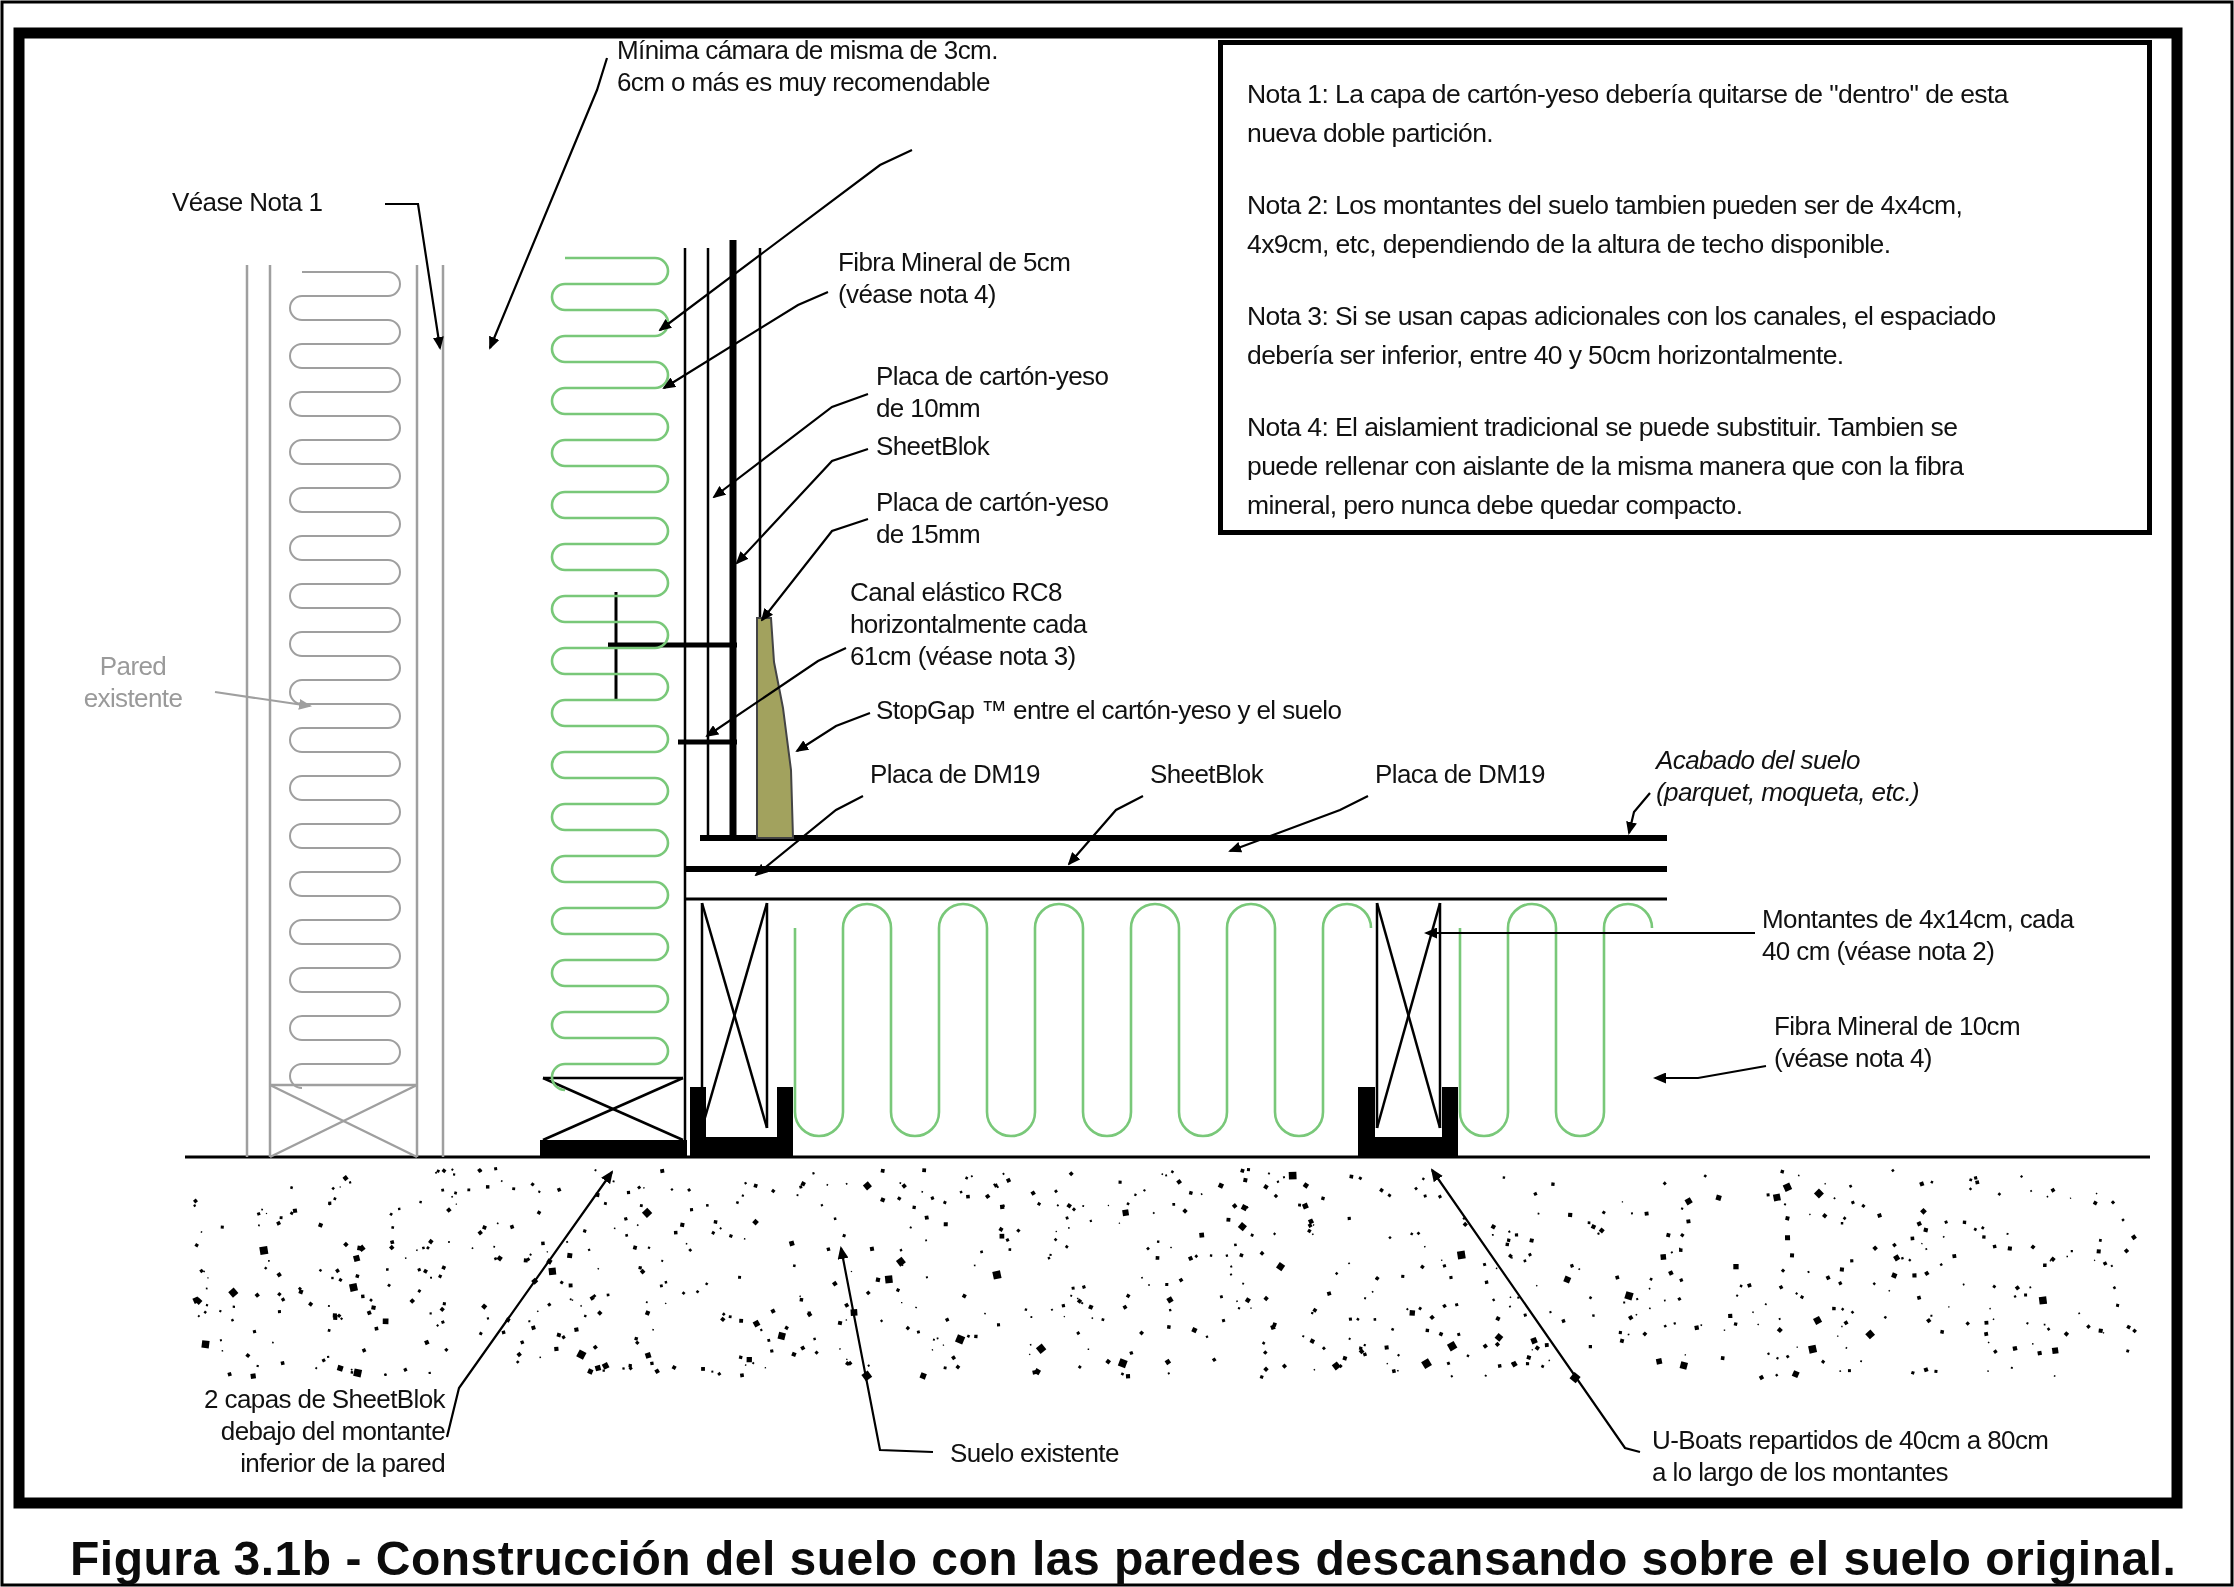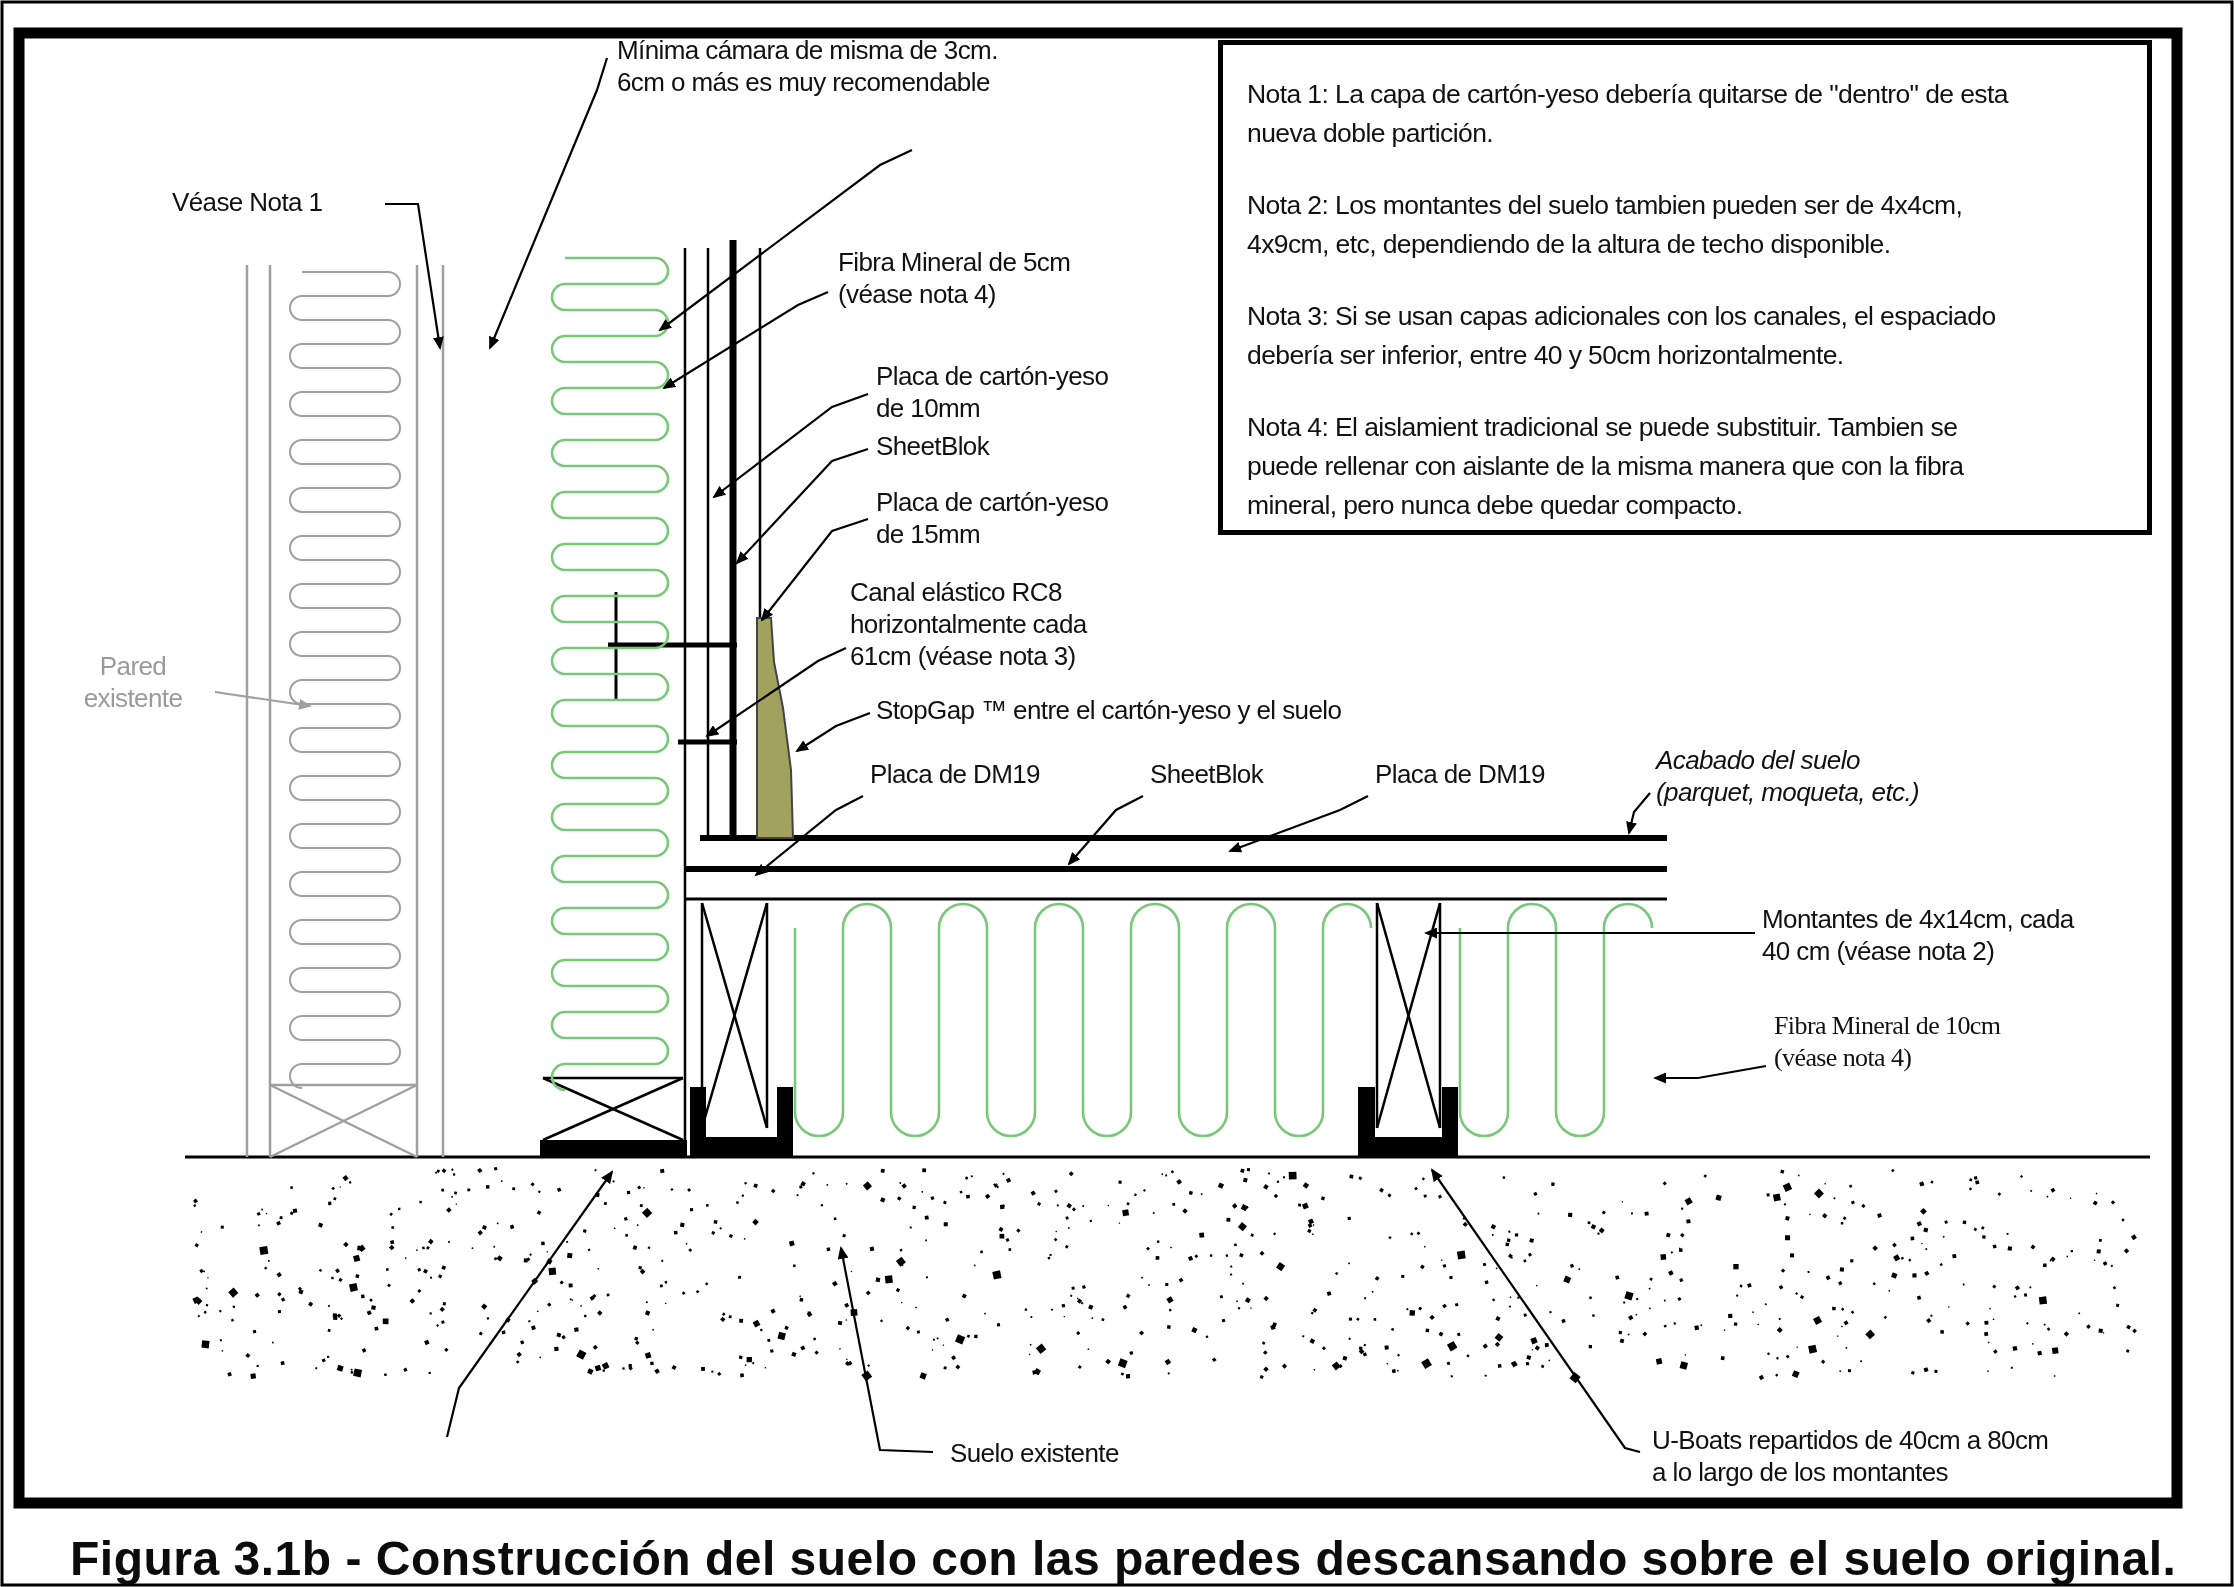--- a/index.html
+++ b/index.html
@@ -962,7 +962,7 @@
 (parquet, moqueta, etc.)</div>
   <div class="lbl" style="left:1762px;top:903px;">Montantes de 4x14cm, cada
 40 cm (véase nota 2)</div>
-  <div class="lbl" style="left:1774px;top:1010px;font-family:Liberation Serif, serif;">Fibra Mineral de 10cm
+  <div class="lbl" style="left:1774px;top:1010px;">Fibra Mineral de 10cm
 (véase nota 4)</div>
   <div class="lbl gray center" style="left:48px;top:650px;width:170px;">Pared
 existente</div>

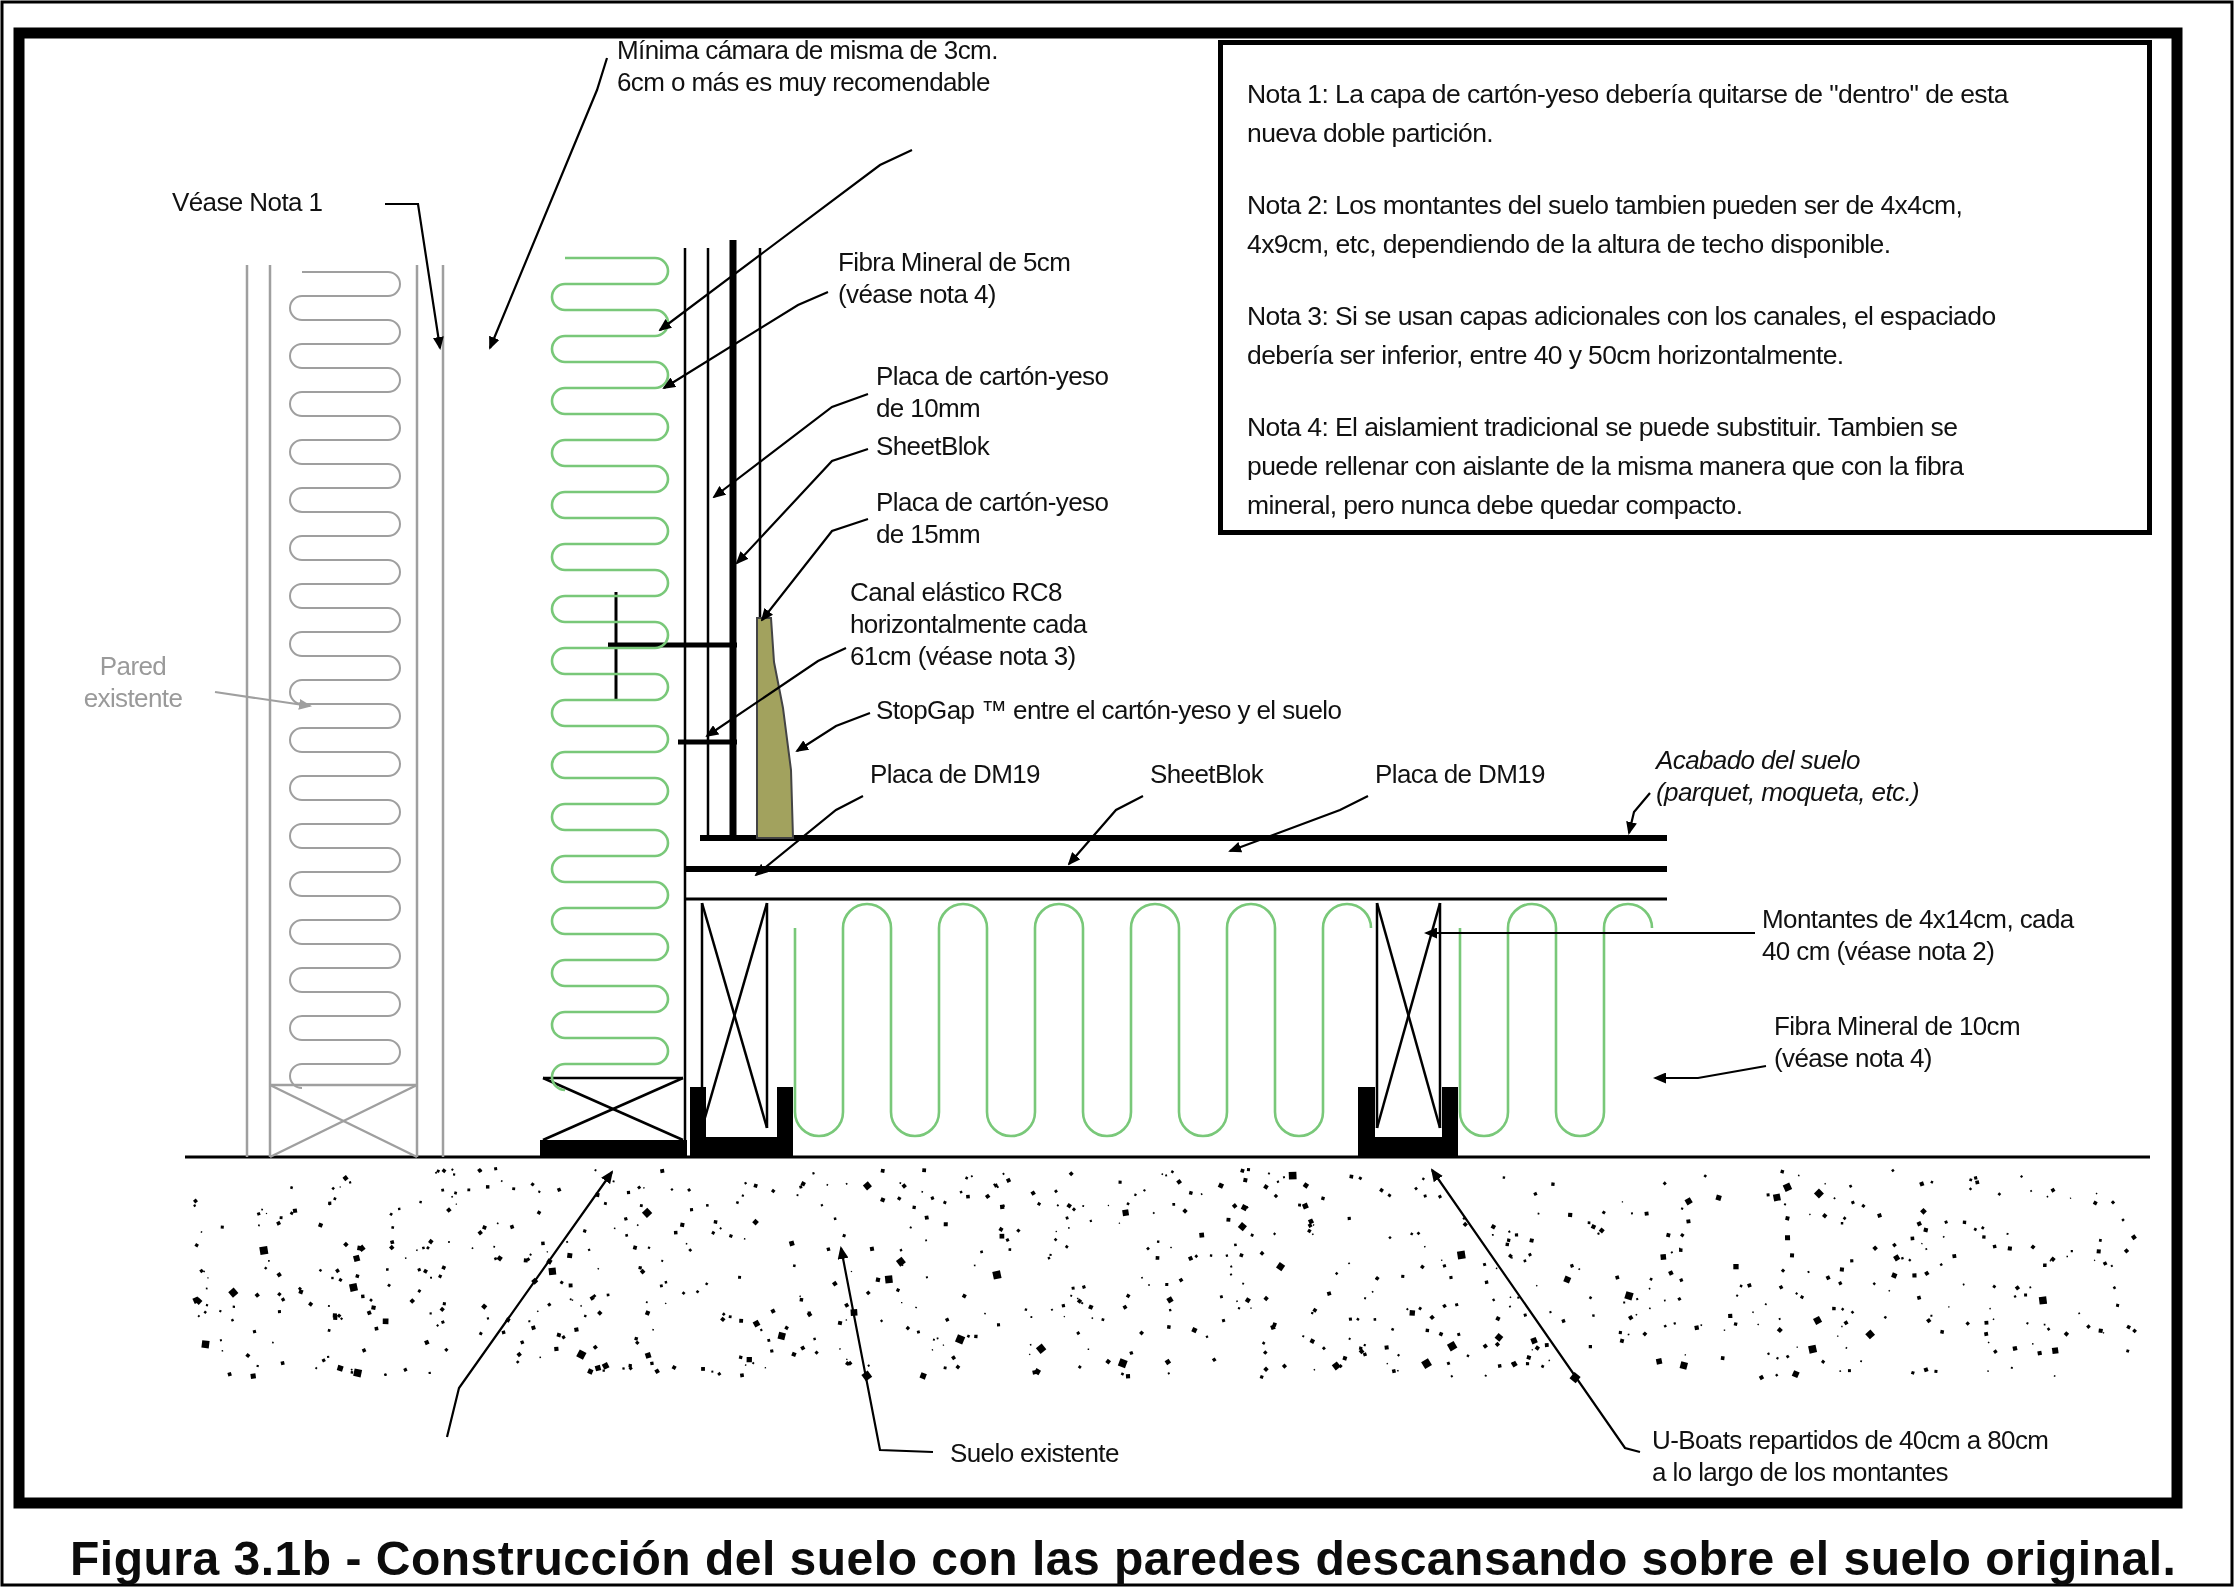--- a/index.html
+++ b/index.html
@@ -966,6 +966,9 @@
 (véase nota 4)</div>
   <div class="lbl gray center" style="left:48px;top:650px;width:170px;">Pared
 existente</div>
+  <div class="lbl right" style="left:160px;top:1383px;width:285px;">2 capas de SheetBlok
+debajo del montante
+inferior de la pared</div>
   <div class="lbl" style="left:950px;top:1437px;">Suelo existente</div>
   <div class="lbl" style="left:1652px;top:1424px;">U-Boats repartidos de 40cm a 80cm
 a lo largo de los montantes</div>

